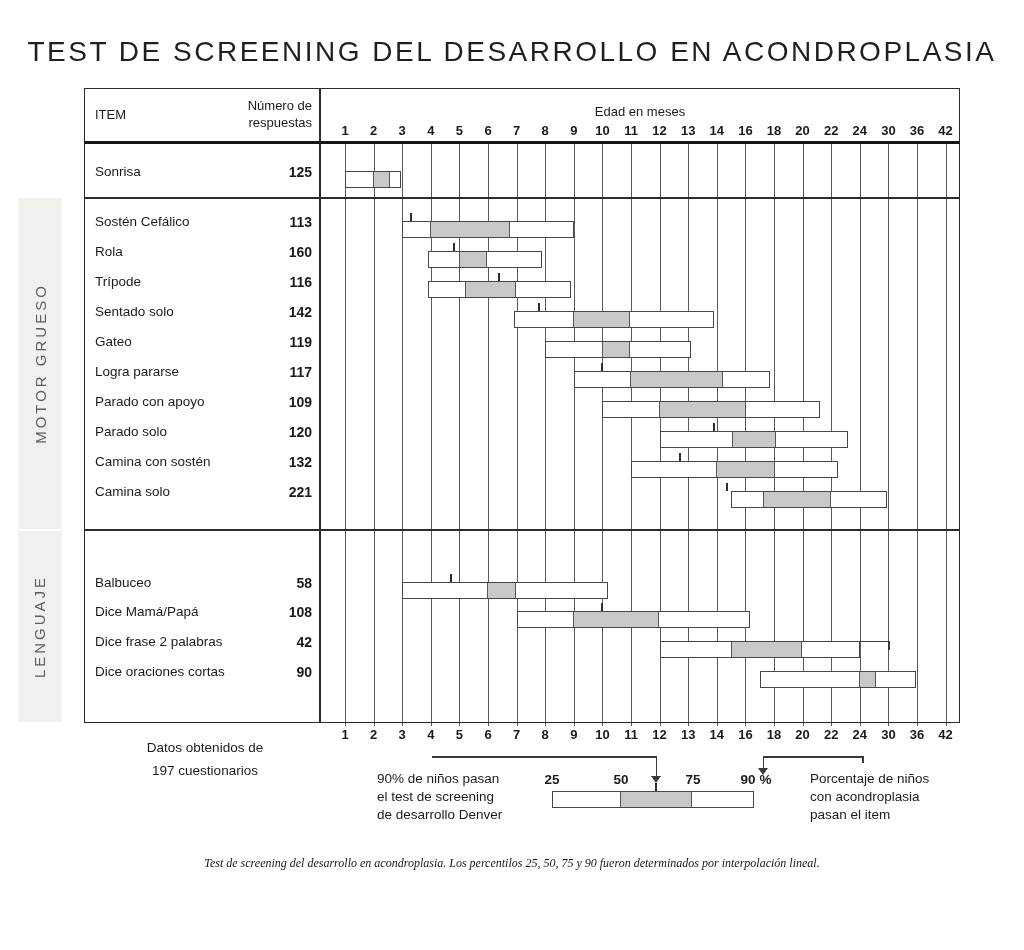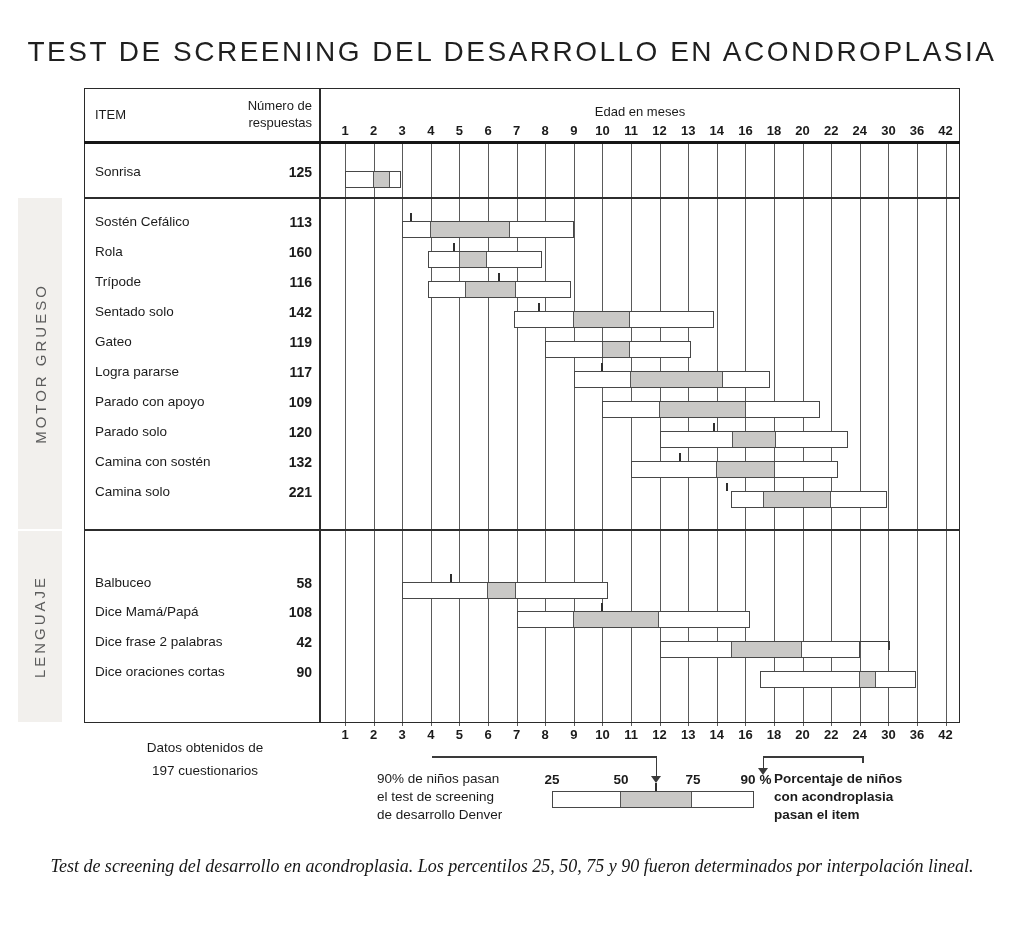--- a/index.html
+++ b/index.html
@@ -233,7 +233,7 @@
   <div class="abs arrow-down" style="left:758px;top:768px;"></div>
   <div class="abs elbow" style="left:762.5px;top:756px;width:101px;height:1.5px;"></div>
   <div class="abs elbow" style="left:862px;top:756px;width:1.5px;height:7px;"></div>
-  <div class="abs legend-note ml" style="left:774px;top:770px;font-weight:bold;">Porcentaje de niños
+  <div class="abs legend-note ml" style="left:810px;top:770px;">Porcentaje de niños
 con acondroplasia
 pasan el item</div>
 

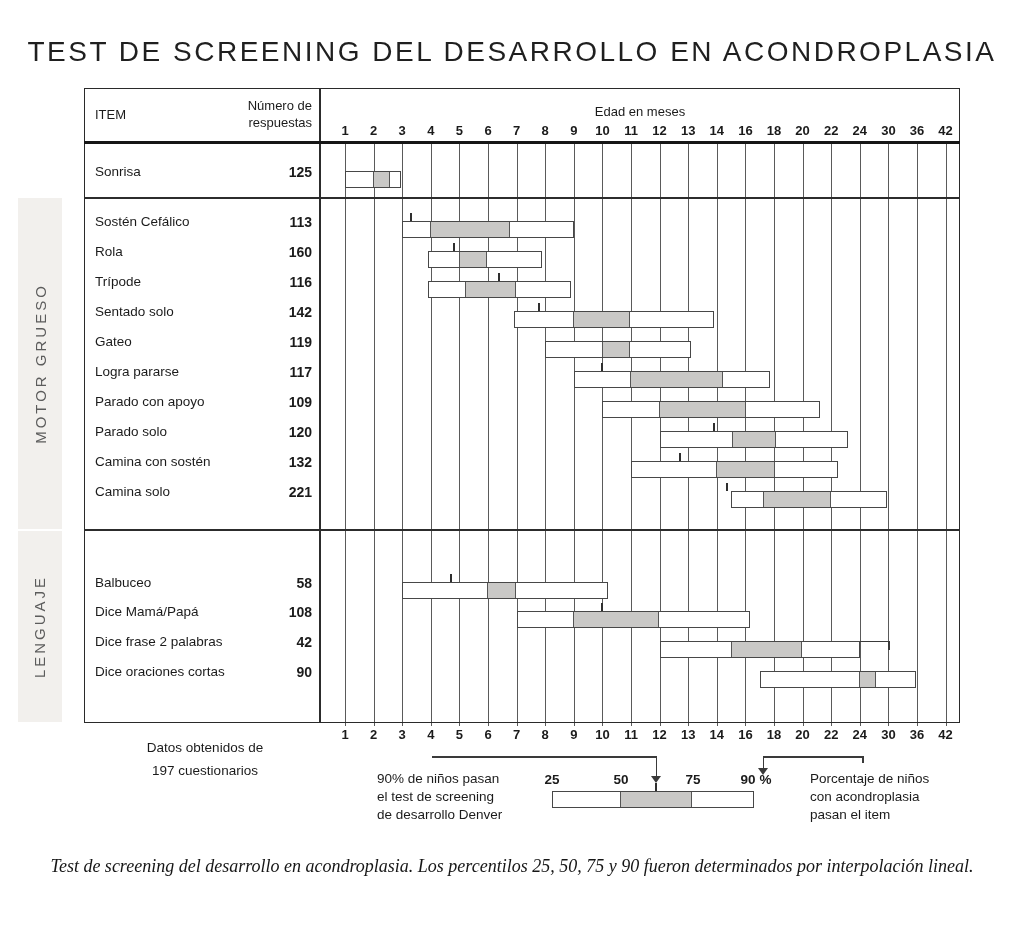--- a/index.html
+++ b/index.html
@@ -24,7 +24,7 @@
   .pct{font-size:13.5px;font-weight:bold;text-align:center;}
   .arrow-down{width:0;height:0;border-left:5px solid transparent;border-right:5px solid transparent;border-top:7px solid #3a3a3a;}
   .elbow{background:#3a3a3a;}
-  .cap-italic{font-family:"Liberation Serif",serif;font-style:italic;font-size:18px;text-align:center;width:1024px;color:#161616;}
+  .cap-italic{font-family:"Liberation Serif",serif;font-style:italic;font-size:12px;text-align:center;width:1024px;color:#161616;}
   .credit{font-size:13.5px;text-align:center;width:1024px;color:#2b2b2b;}
 </style>
 </head>

